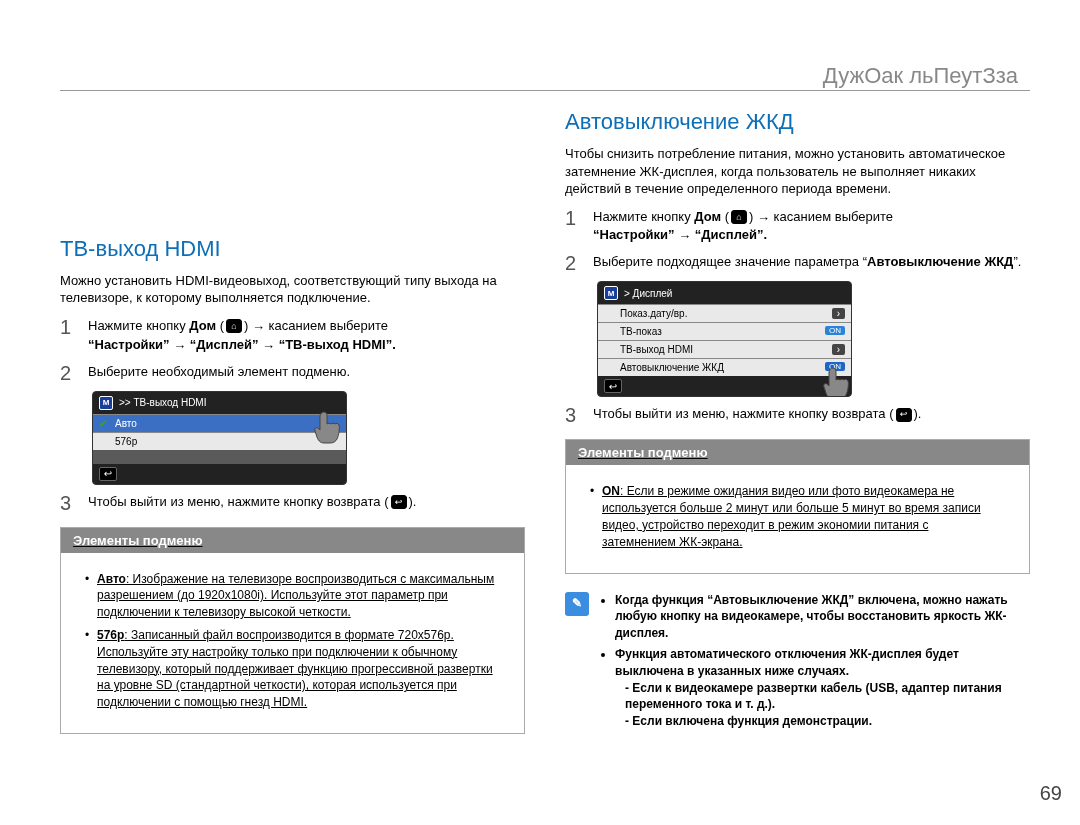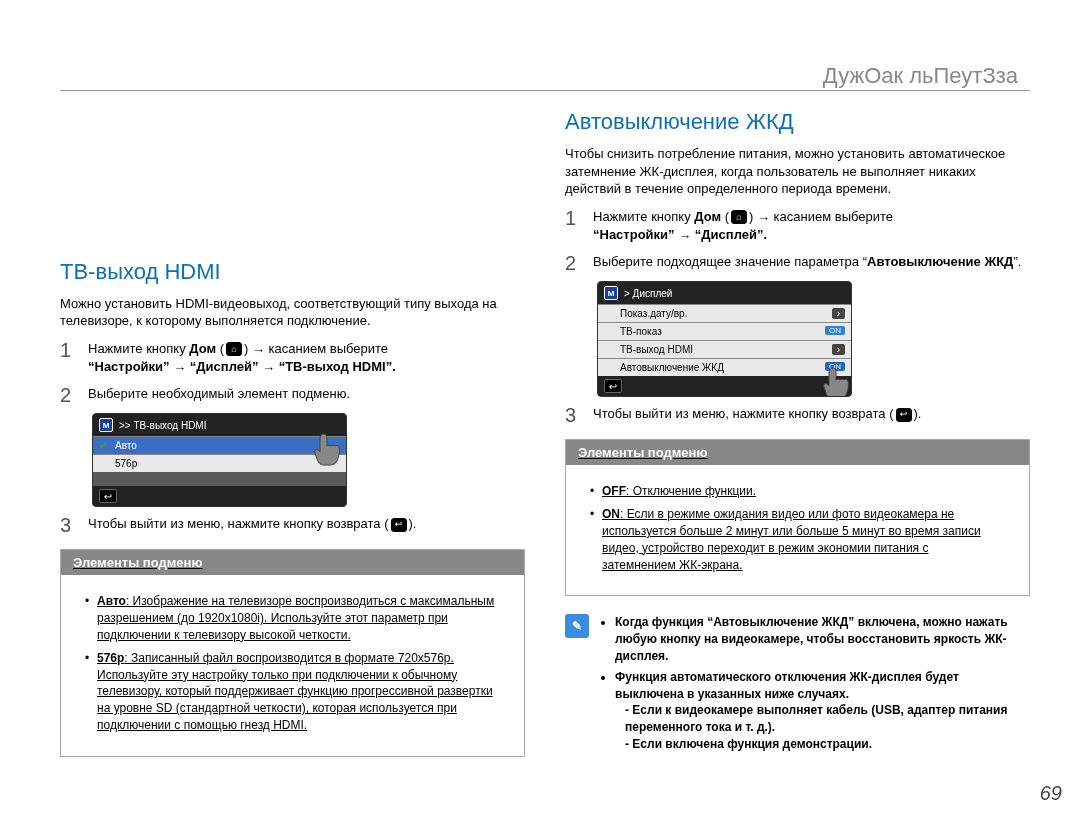--- a/index.html
+++ b/index.html
@@ -318,7 +318,6 @@
       <div class="sbox-head">Элементы подменю</div>
       <div class="sbox-body">
         <ul>
-          <li><b>OFF</b><span>: Отключение функции.</span></li>
           <li><b>ON</b><span>: Если в режиме ожидания видео или фото видеокамера не используется больше 2 минут или больше 5 минут во время записи видео, устройство переходит в режим экономии питания с затемнением ЖК-экрана.</span></li>
         </ul>
       </div>

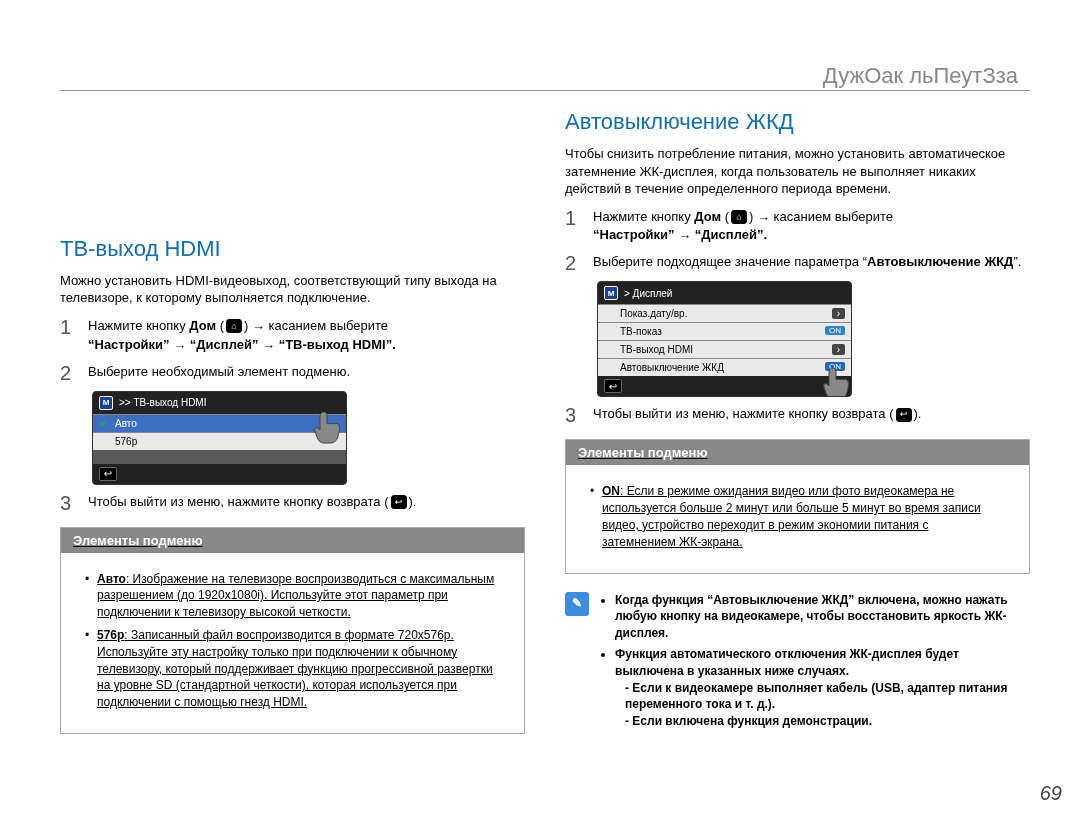--- a/index.html
+++ b/index.html
@@ -331,7 +331,7 @@
         </li>
         <li>
           <span>Функция автоматического отключения ЖК-дисплея будет выключена в указанных ниже случаях.</span>
-          <div class="indent">- Если к видеокамере выполняет кабель (USB, адаптер питания переменного тока и т. д.).</div>
+          <div class="indent">- Если к видеокамере развертки кабель (USB, адаптер питания переменного тока и т. д.).</div>
           <div class="indent">- Если включена функция демонстрации.</div>
         </li>
       </ul>

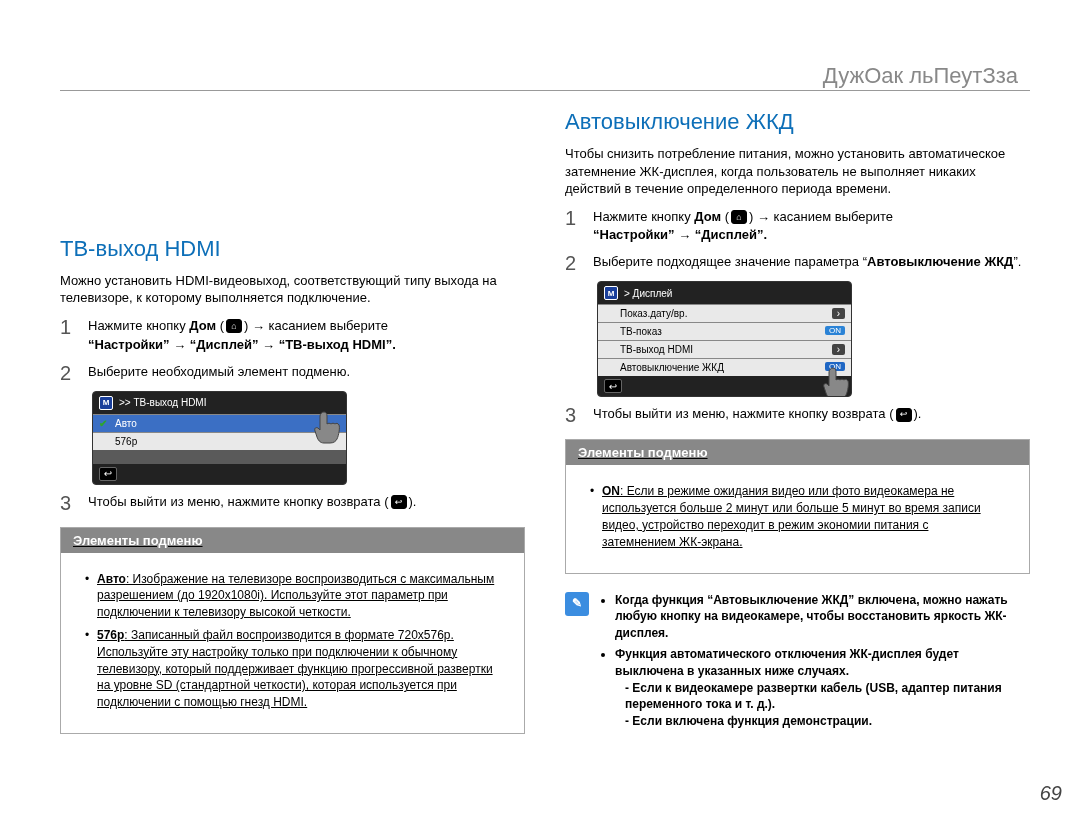--- a/index.html
+++ b/index.html
@@ -185,7 +185,6 @@
     bottom:20px;
     font-size:20px;
     color:#444;
-    font-style:italic;
   }
 </style>
 </head>

